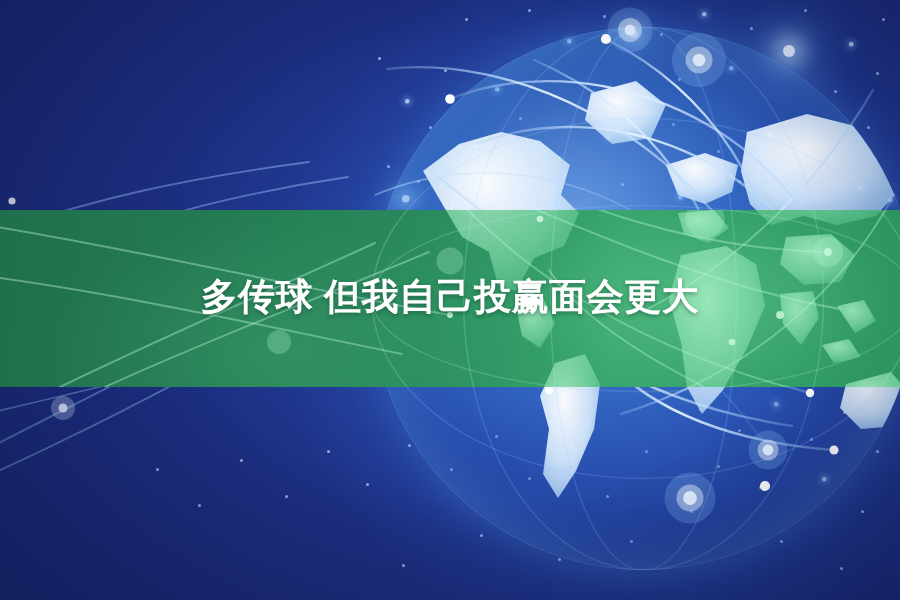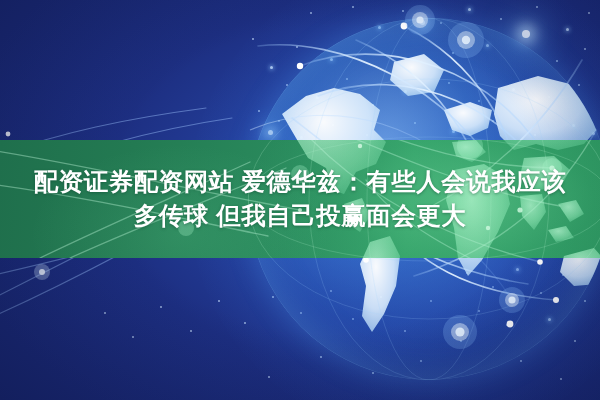--- a/index.html
+++ b/index.html
@@ -421,7 +421,6 @@
   </div>
 
   <div class="headline">
-    <div class="hl-line l1">配资证券配资网站 爱德华兹：有些人会说我应该</div>
     <div class="hl-line l2">多传球 但我自己投赢面会更大</div>
   </div>
 

